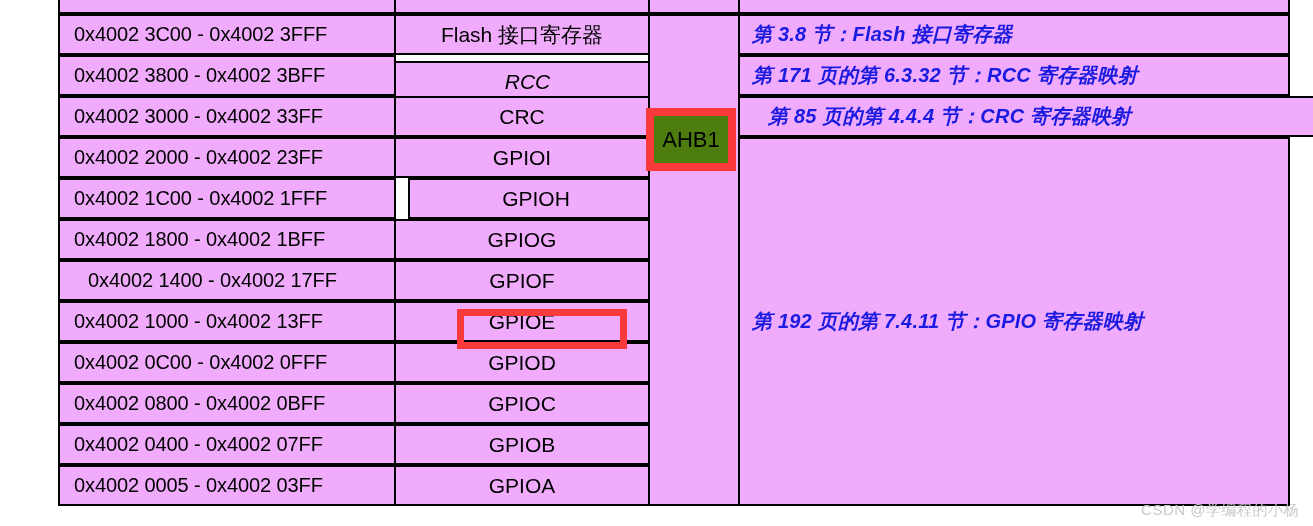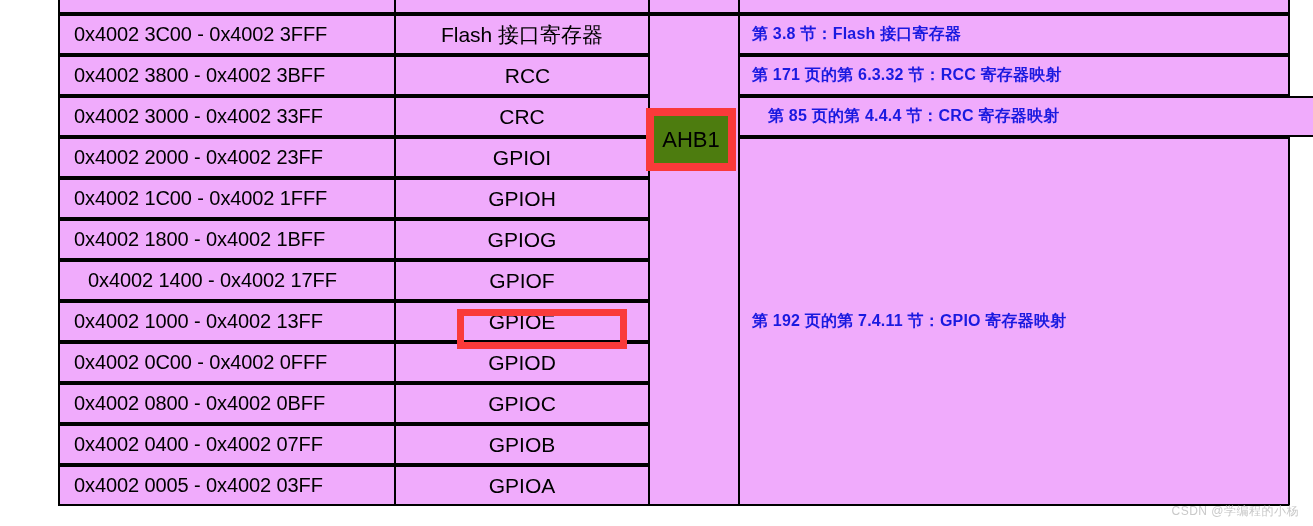--- a/index.html
+++ b/index.html
@@ -50,7 +50,8 @@
   .cell.ref {
     justify-content: flex-start;
     padding-left: 12px;
-    font-size: 16px;
+    font-size: 20px;
+    font-style: italic;
     font-weight: bold;
     color: #1a1ae0;
     letter-spacing: 0.2px;

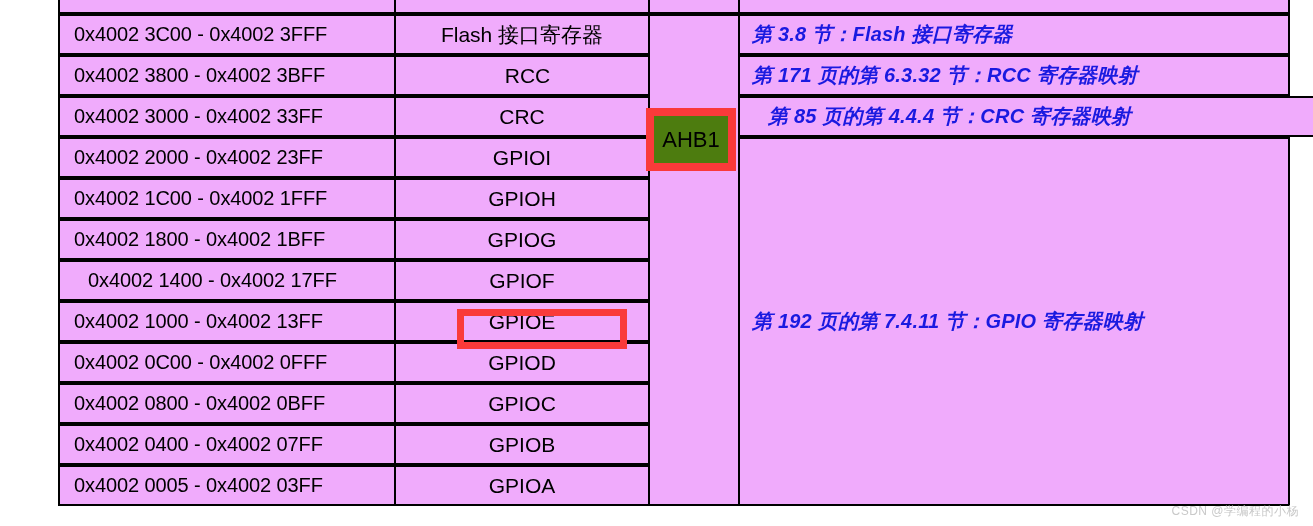--- a/index.html
+++ b/index.html
@@ -122,7 +122,7 @@
   <div class="cell periph empty-top" style="left:394px; top:-14px; width:256px; height:28px;"></div>
 
   <div class="cell periph" style="left:394px; top:14px; width:256px; height:41px;">Flash 接口寄存器</div>
-  <div class="cell periph" style="left:394px; top:55px; width:267px; height:41px;">RCC</div>
+  <div class="cell periph" style="left:394px; top:61px; width:267px; height:41px;font-style:italic;">RCC</div>
   <div class="cell periph" style="left:394px; top:96px; width:256px; height:41px;">CRC</div>
   <div class="cell periph" style="left:394px; top:137px; width:256px; height:41px;">GPIOI</div>
   <div class="cell periph" style="left:394px; top:178px; width:256px; height:41px;">GPIOH</div>

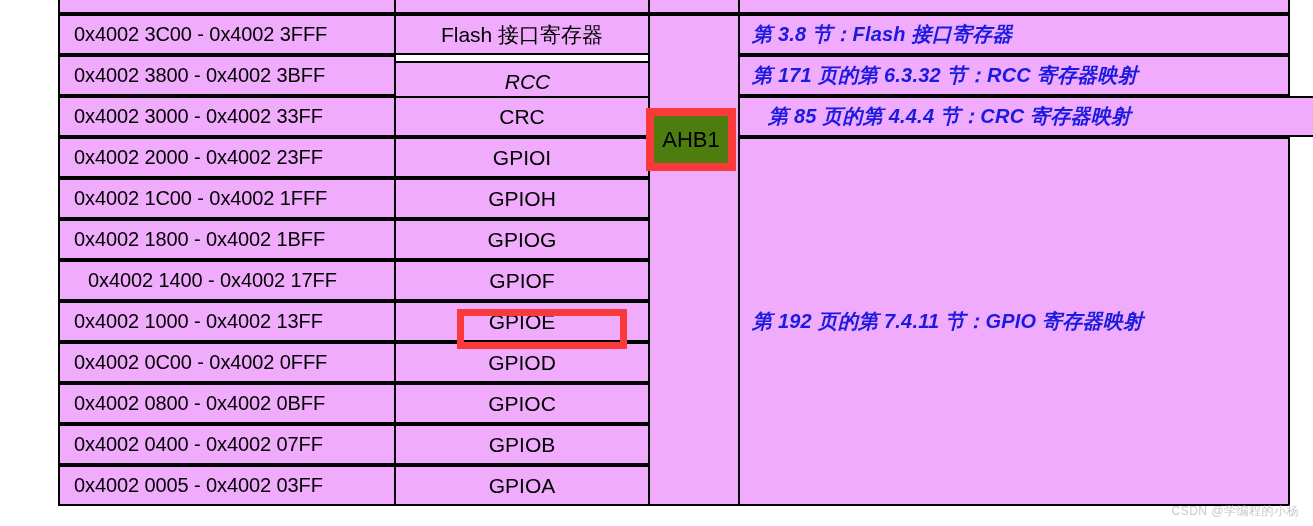--- a/index.html
+++ b/index.html
@@ -125,7 +125,7 @@
   <div class="cell periph" style="left:394px; top:61px; width:267px; height:41px;font-style:italic;">RCC</div>
   <div class="cell periph" style="left:394px; top:96px; width:256px; height:41px;">CRC</div>
   <div class="cell periph" style="left:394px; top:137px; width:256px; height:41px;">GPIOI</div>
-  <div class="cell periph" style="left:394px; top:178px; width:256px; height:41px;">GPIOH</div>
+  <div class="cell periph" style="left:408px; top:178px; width:256px; height:41px;">GPIOH</div>
   <div class="cell periph" style="left:394px; top:219px; width:256px; height:41px;">GPIOG</div>
   <div class="cell periph" style="left:394px; top:260px; width:256px; height:41px;">GPIOF</div>
   <div class="cell periph" style="left:394px; top:301px; width:256px; height:41px;">GPIOE</div>

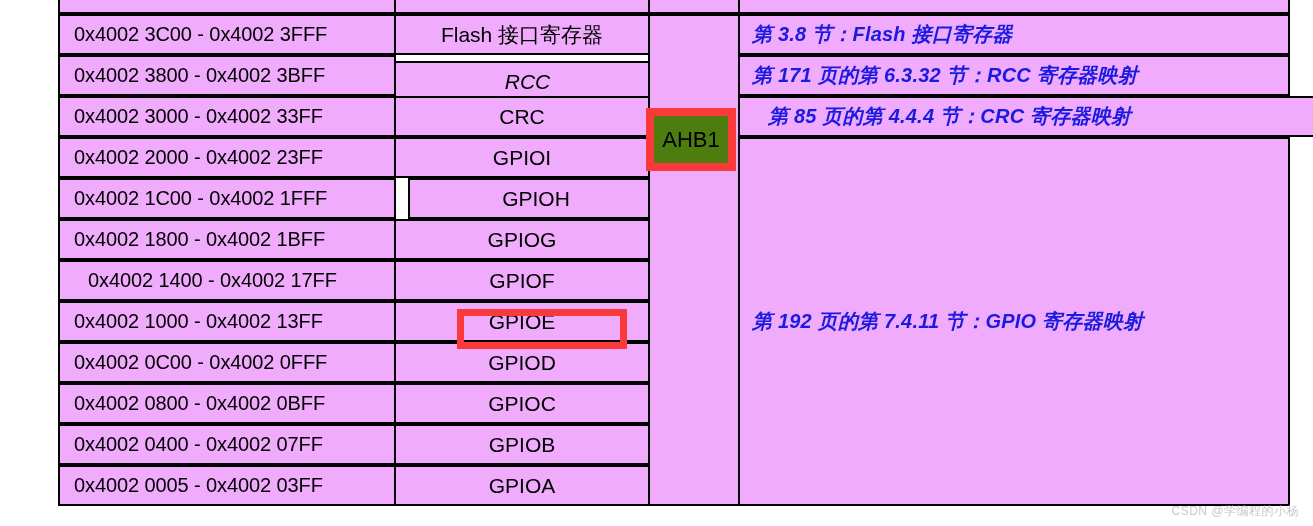--- a/index.html
+++ b/index.html
@@ -92,7 +92,7 @@
     position: absolute;
     right: 14px;
     bottom: 6px;
-    font-size: 12px;
+    font-size: 15px;
     color: #c9c9c9;
     white-space: nowrap;
     letter-spacing: 0.5px;

